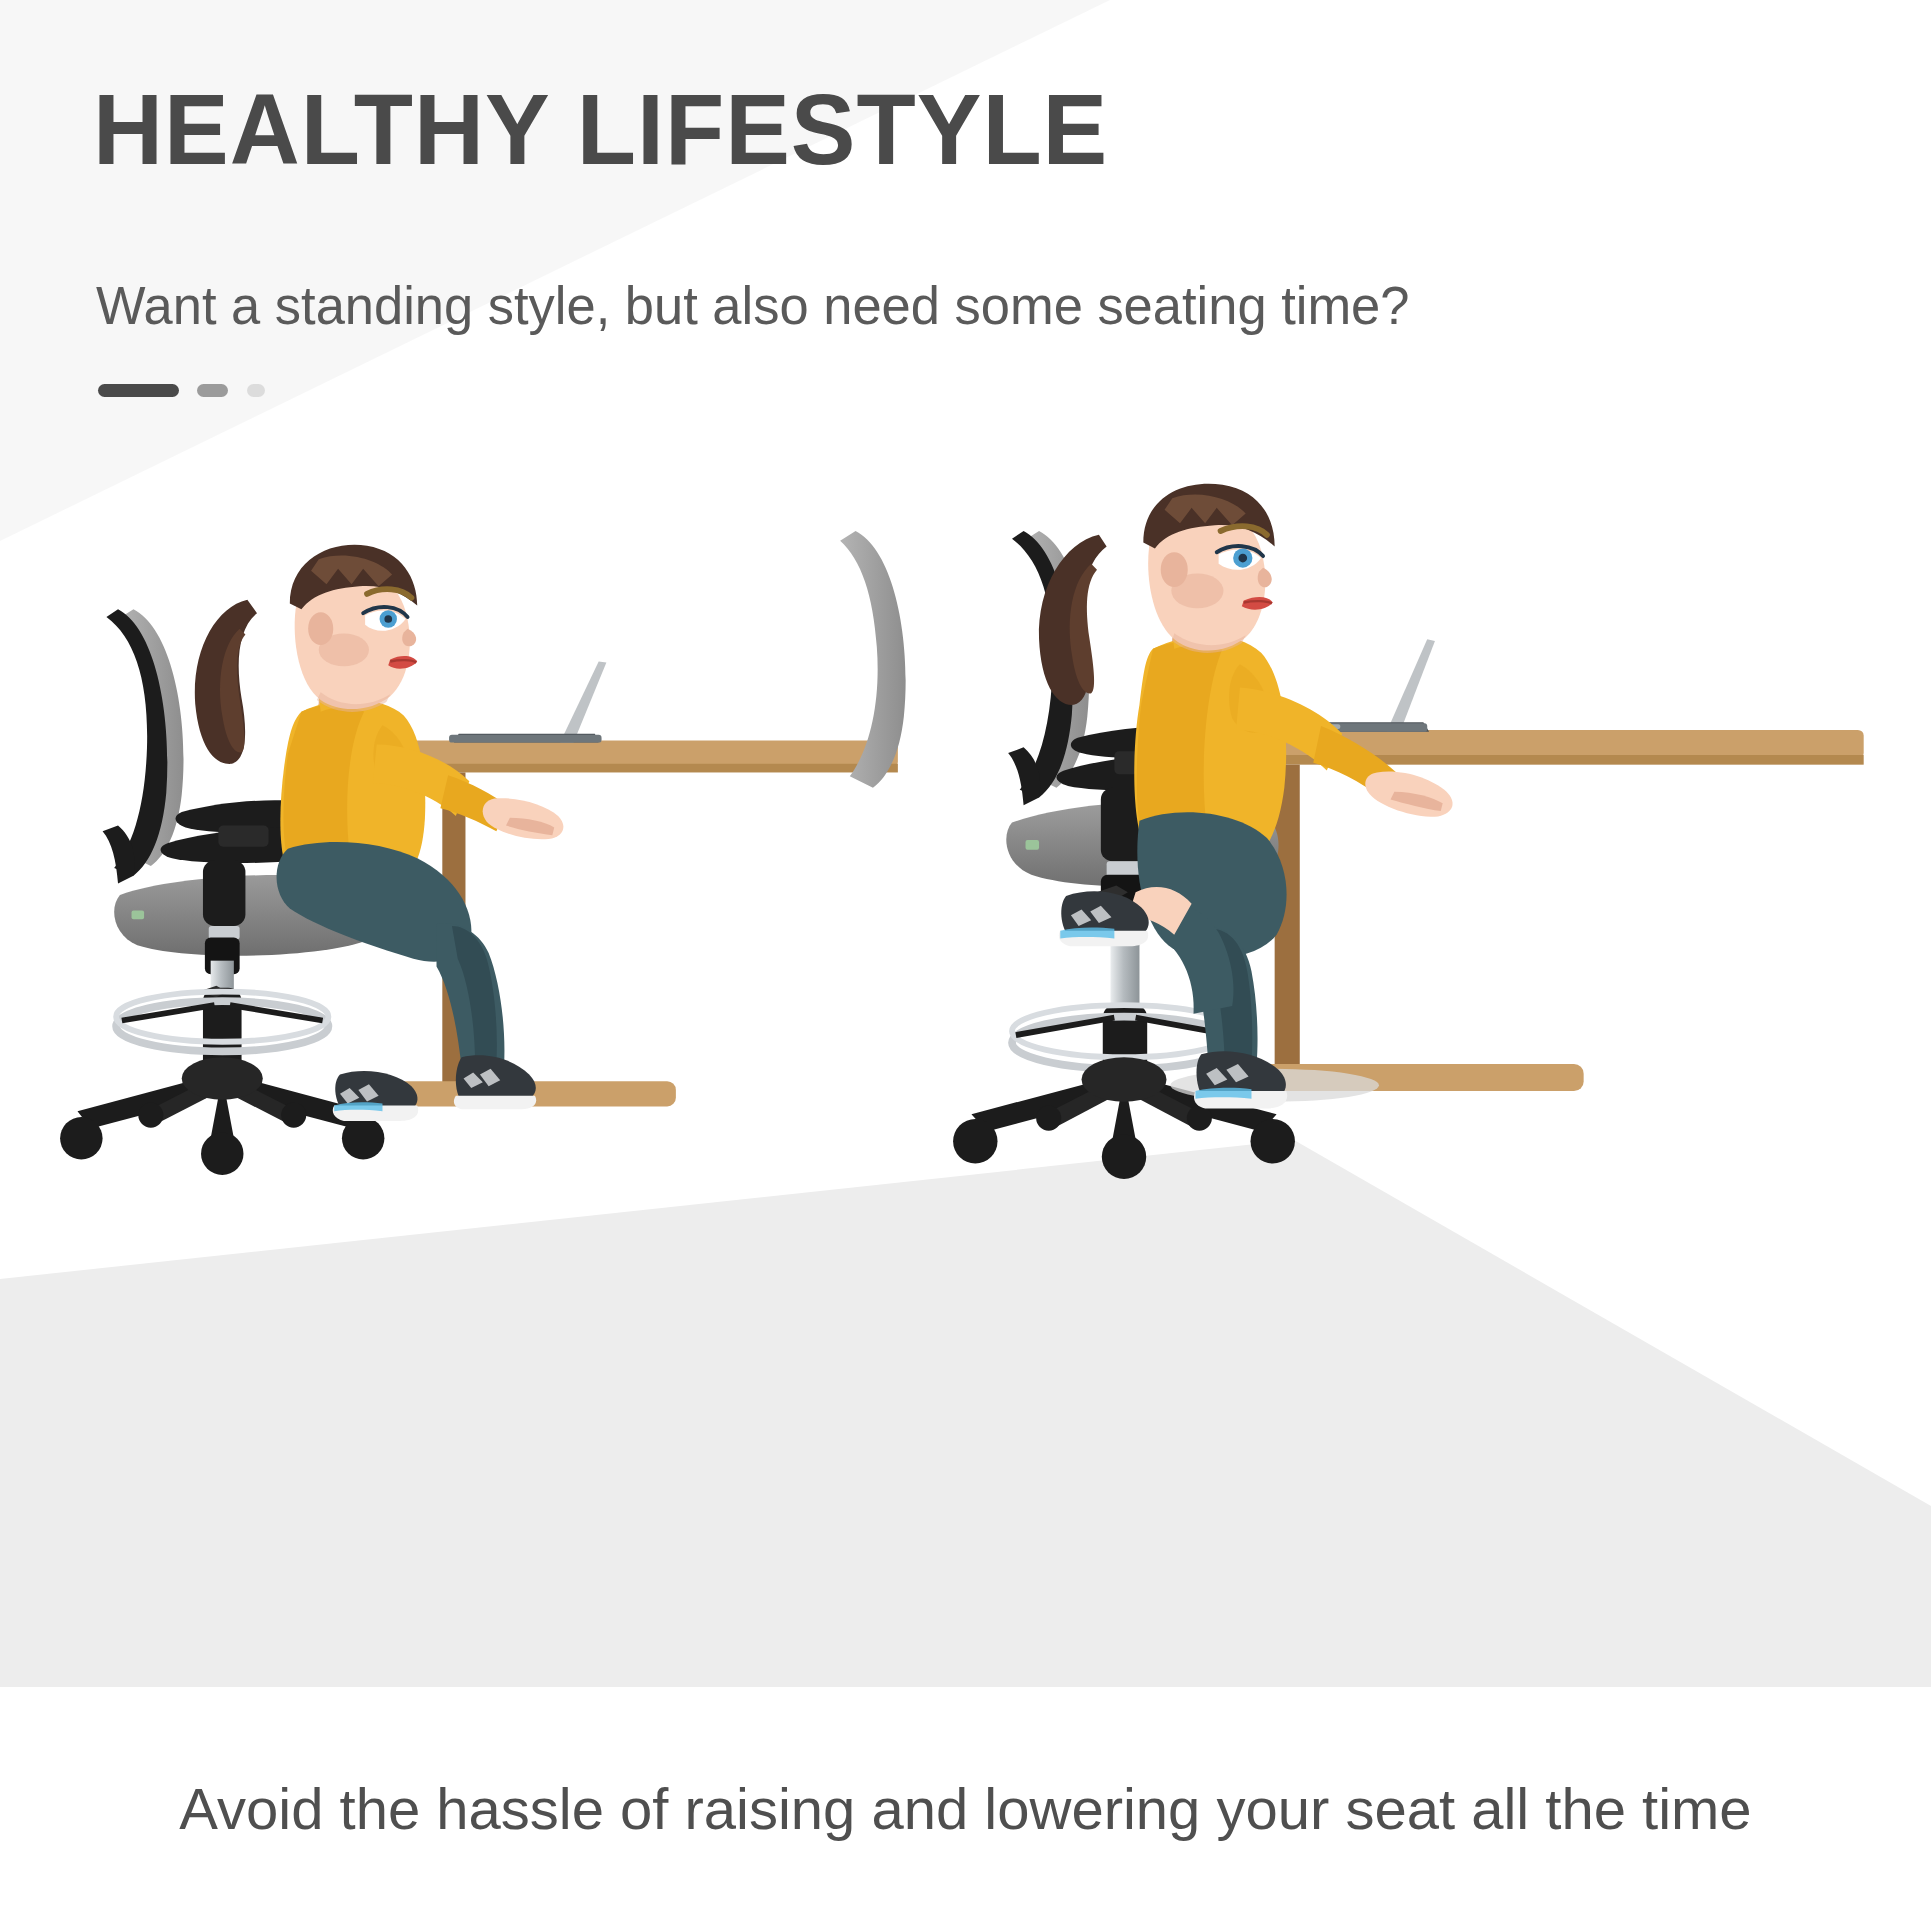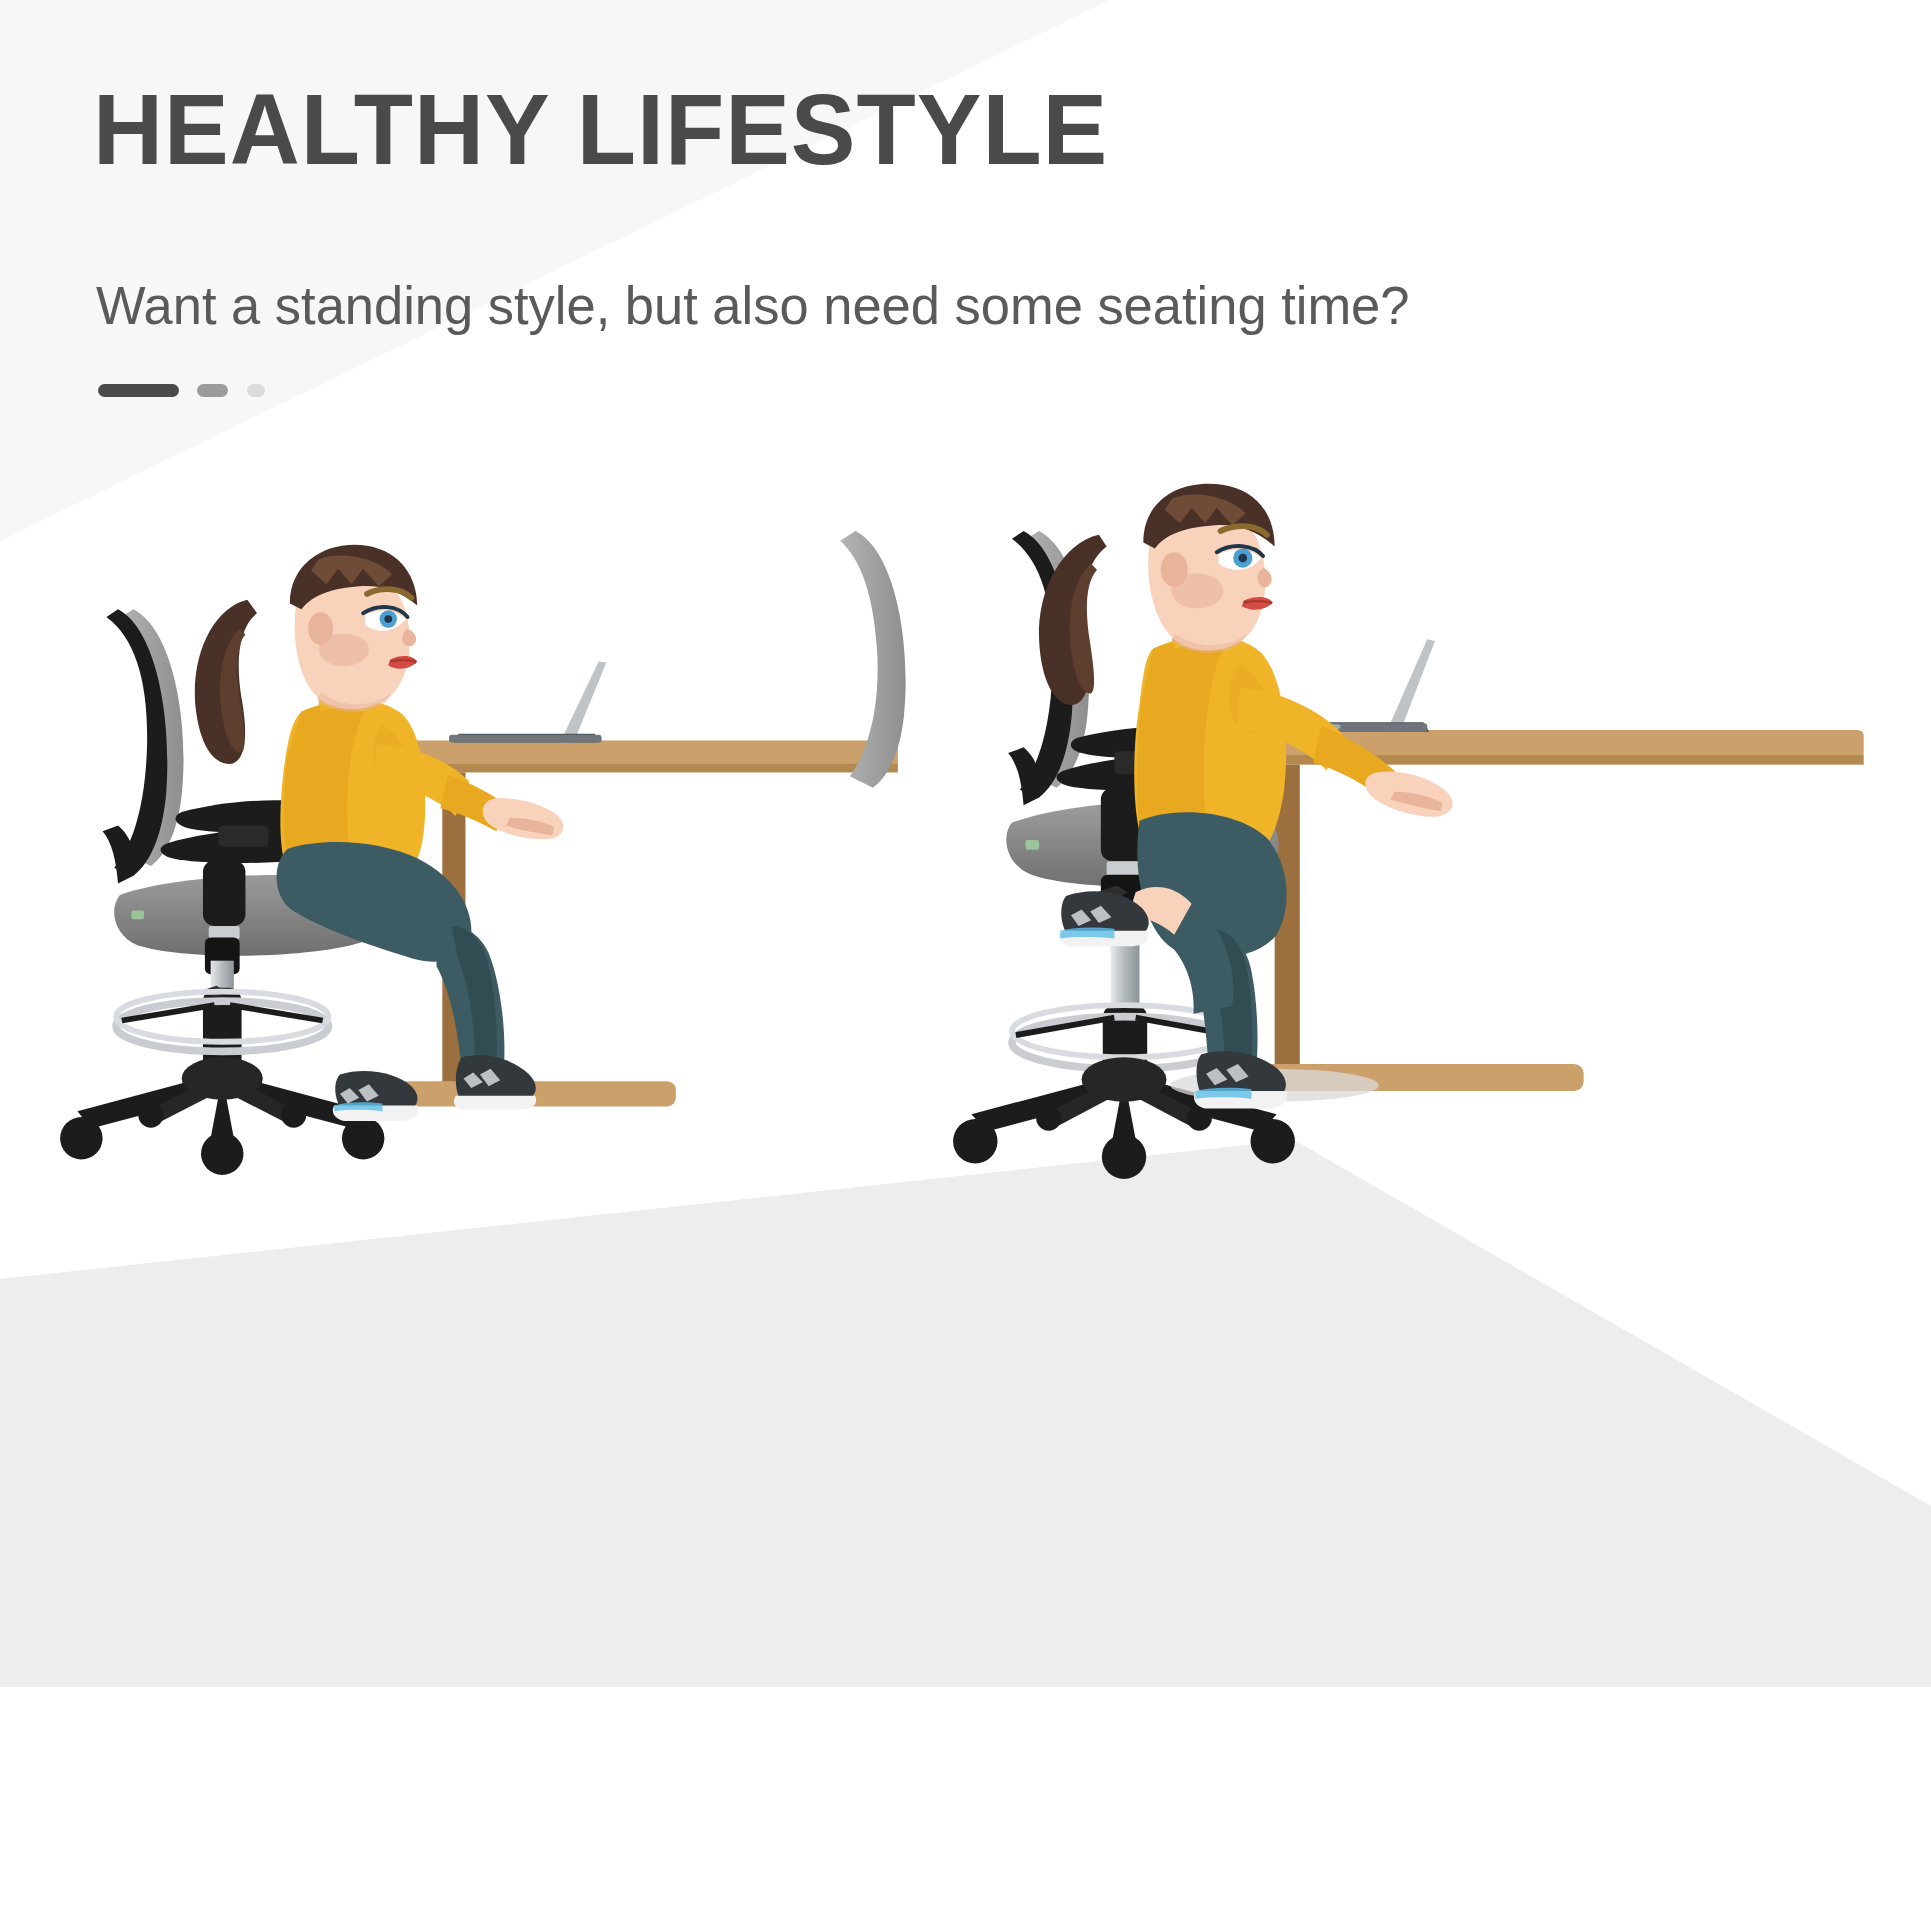--- a/index.html
+++ b/index.html
@@ -387,6 +387,7 @@
     </svg>
   </div>
 
+  <div class="caption">Avoid the hassle of raising and lowering your seat all the time</div>
 
 </div>
 

